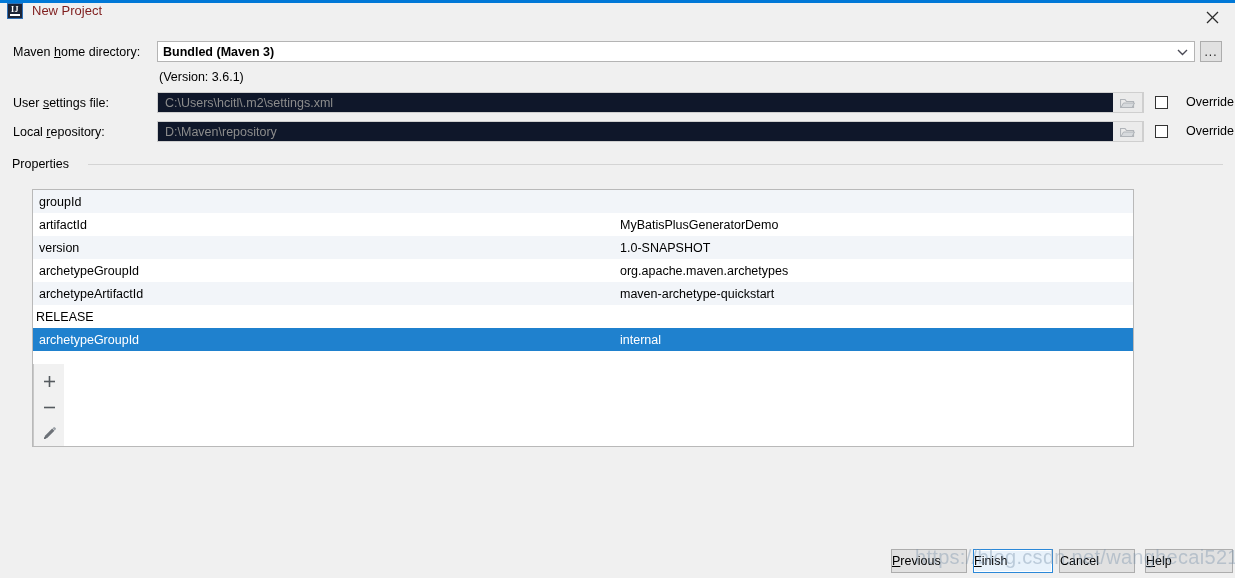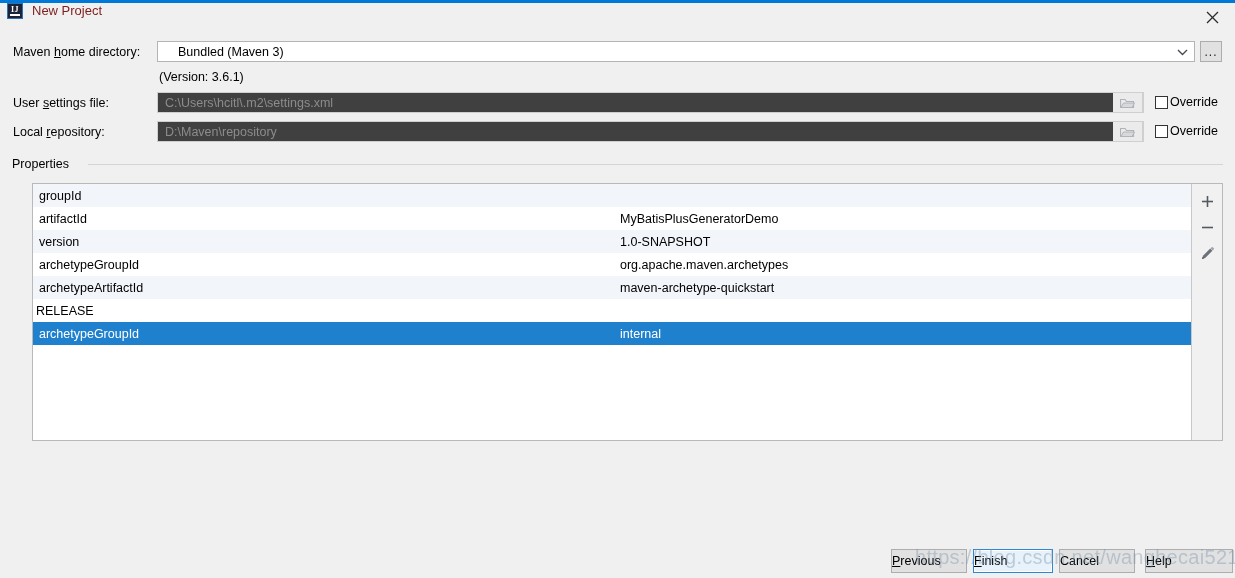--- a/index.html
+++ b/index.html
@@ -98,9 +98,10 @@
     box-sizing: border-box;
     display: flex;
     align-items: center;
-    padding-left: 20px;
-    font-size: 12.5px;
-    color: #000;
+    padding-left: 5px;
+    font-size: 12.5px;
+    color: #000;
+    font-weight: bold;
   }
   .combo-arrow {
     position: absolute;

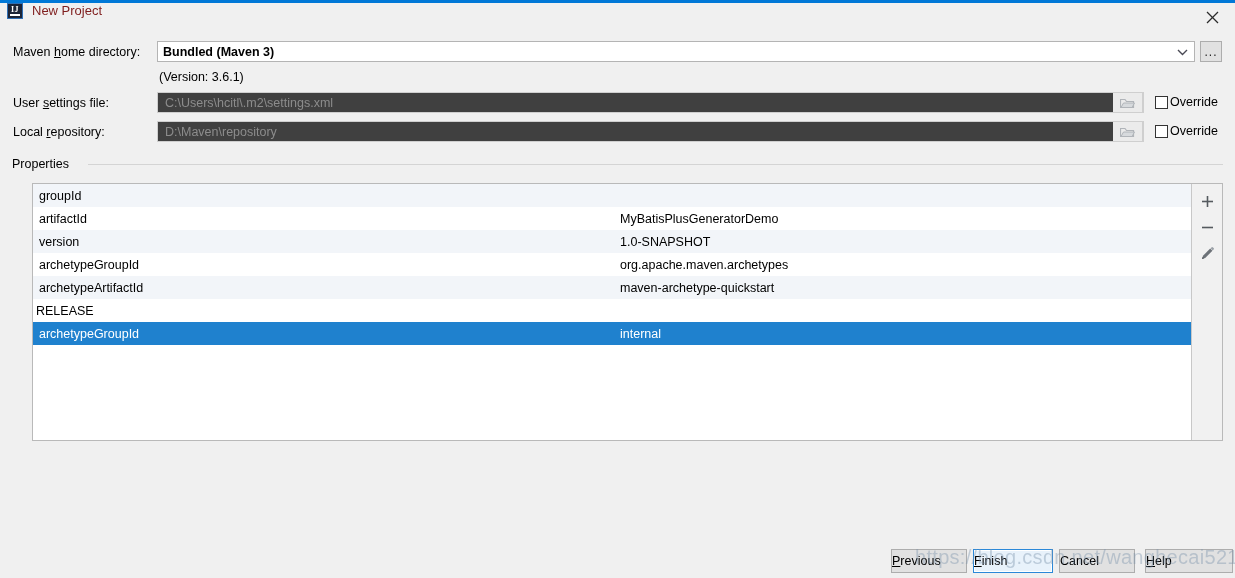--- a/index.html
+++ b/index.html
@@ -141,7 +141,7 @@
     left: 157px;
     height: 21px;
     width: 987px;
-    background: #404040;
+    background: #0f172a;
     border: 1px solid #cfcfcf;
     box-sizing: border-box;
     display: flex;

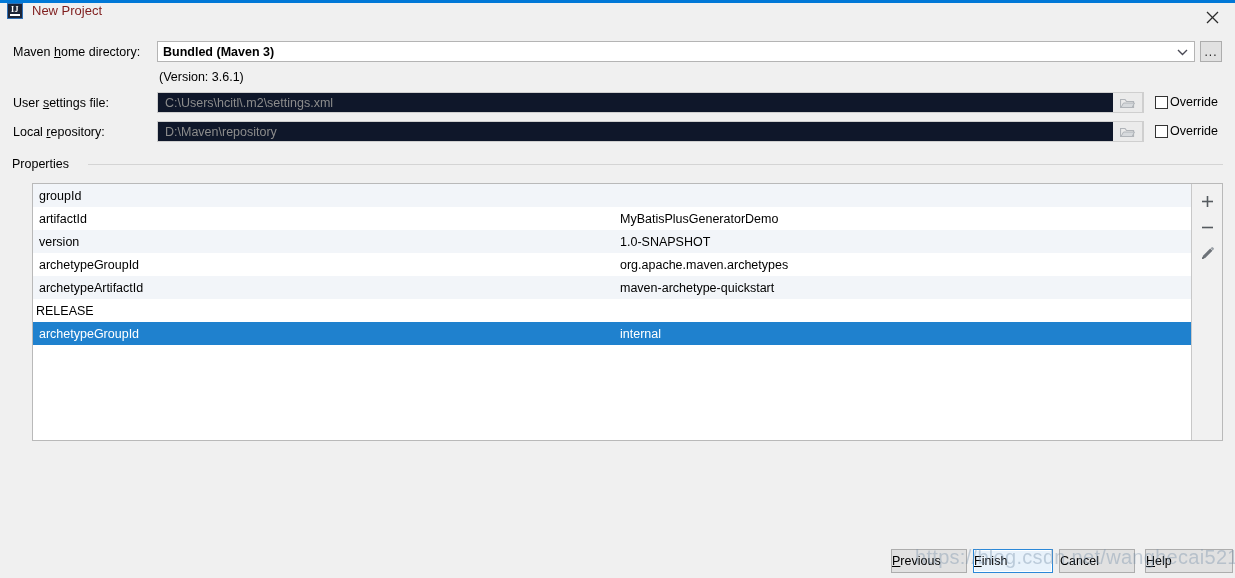--- a/index.html
+++ b/index.html
@@ -167,7 +167,7 @@
     position: absolute;
     display: flex;
     align-items: center;
-    gap: 2px;
+    gap: 18px;
     cursor: default;
   }
   .checkbox-box {

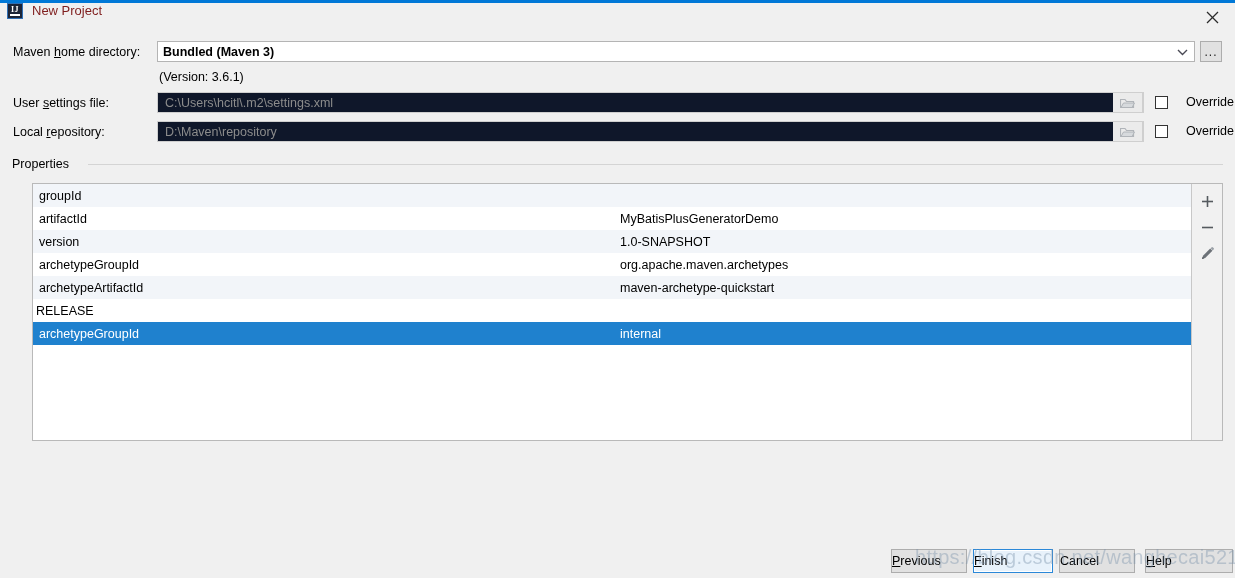--- a/index.html
+++ b/index.html
@@ -201,13 +201,14 @@
   .table-wrap {
     position: absolute;
     left: 32px;
-    top: 180px;
-    width: 1191px;
+    top: 186px;
+    width: 1102px;
     height: 258px;
     border: 1px solid #b9b9b9;
     box-sizing: border-box;
     background: #ffffff;
     display: flex;
+    flex-direction: column;
   }
   .table-body {
     flex: 1 1 auto;

